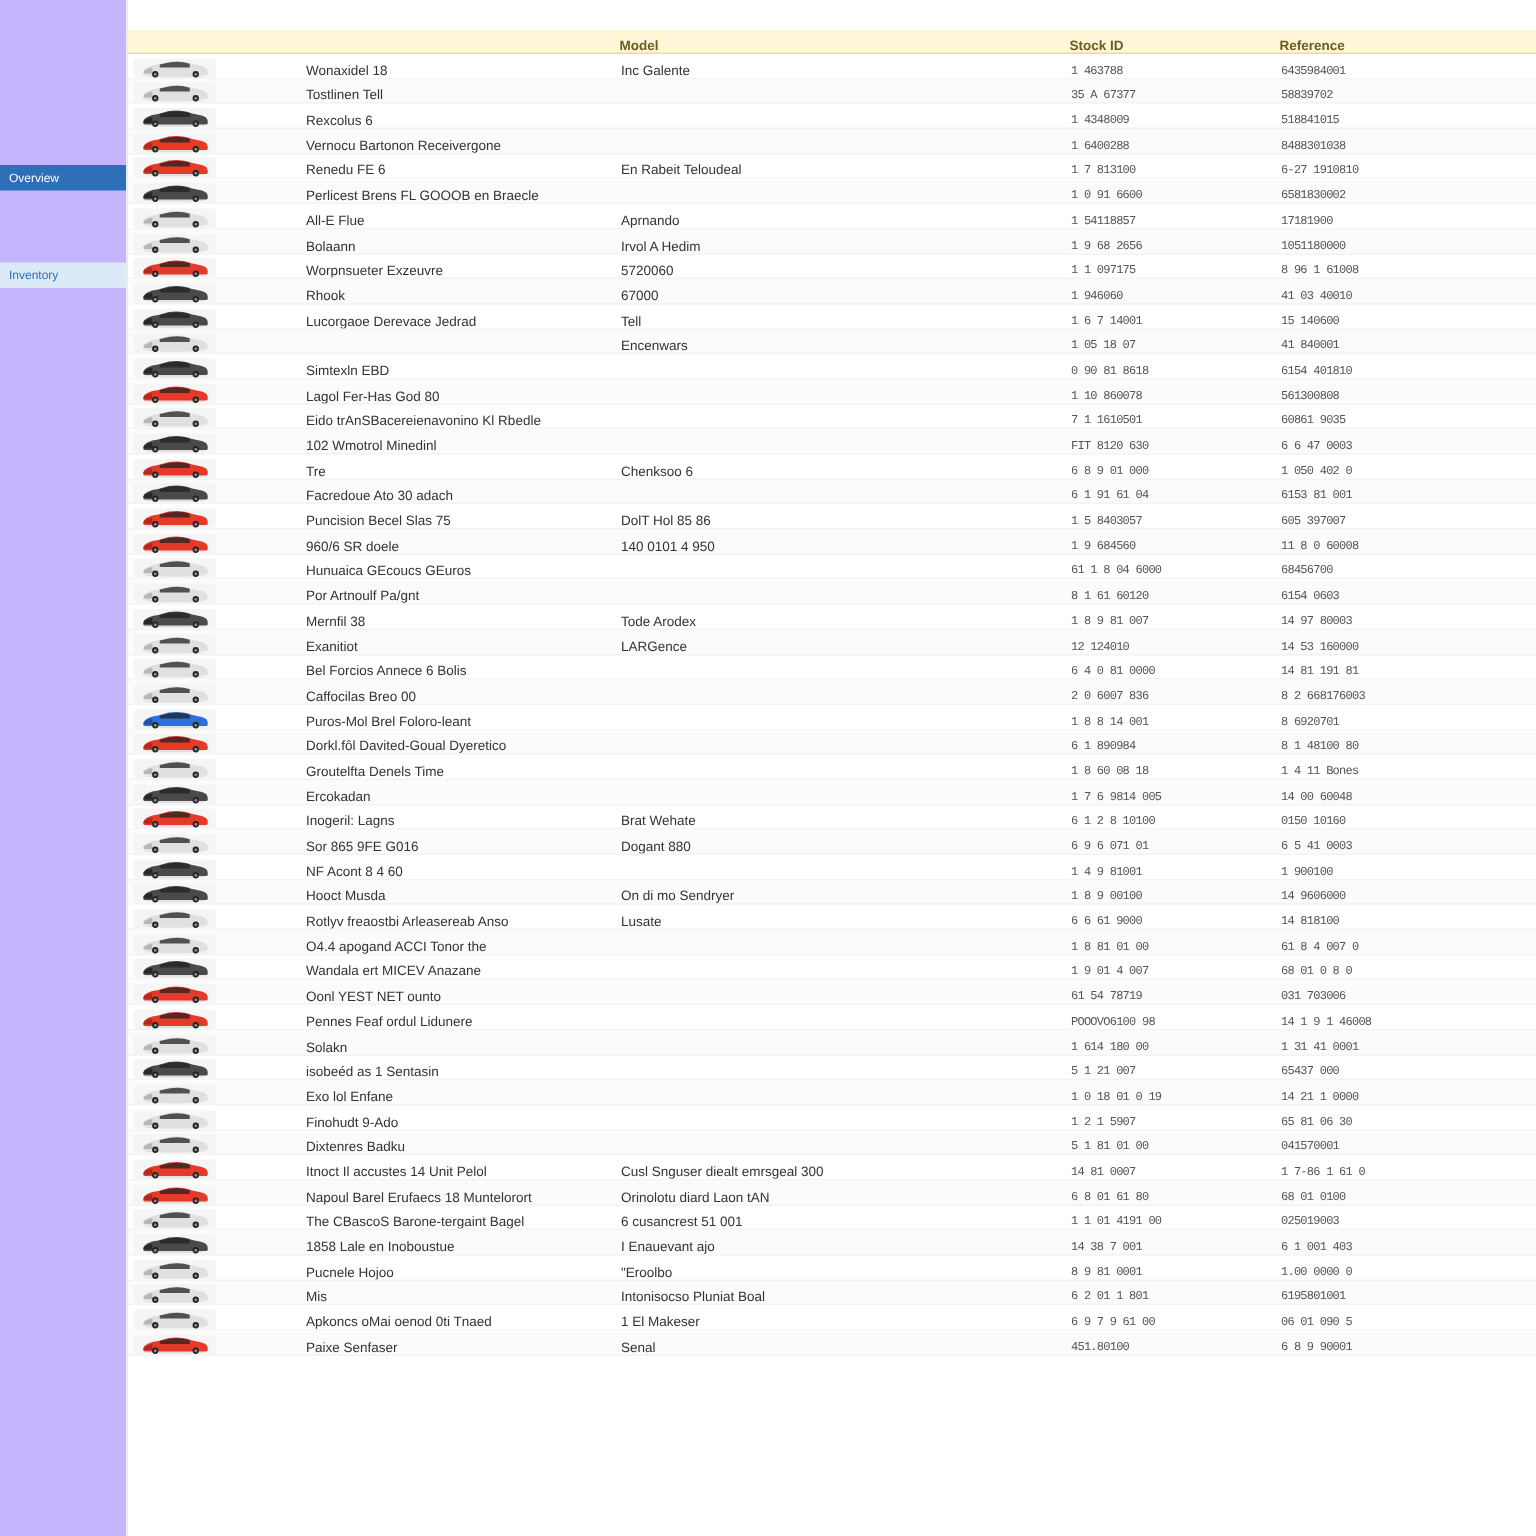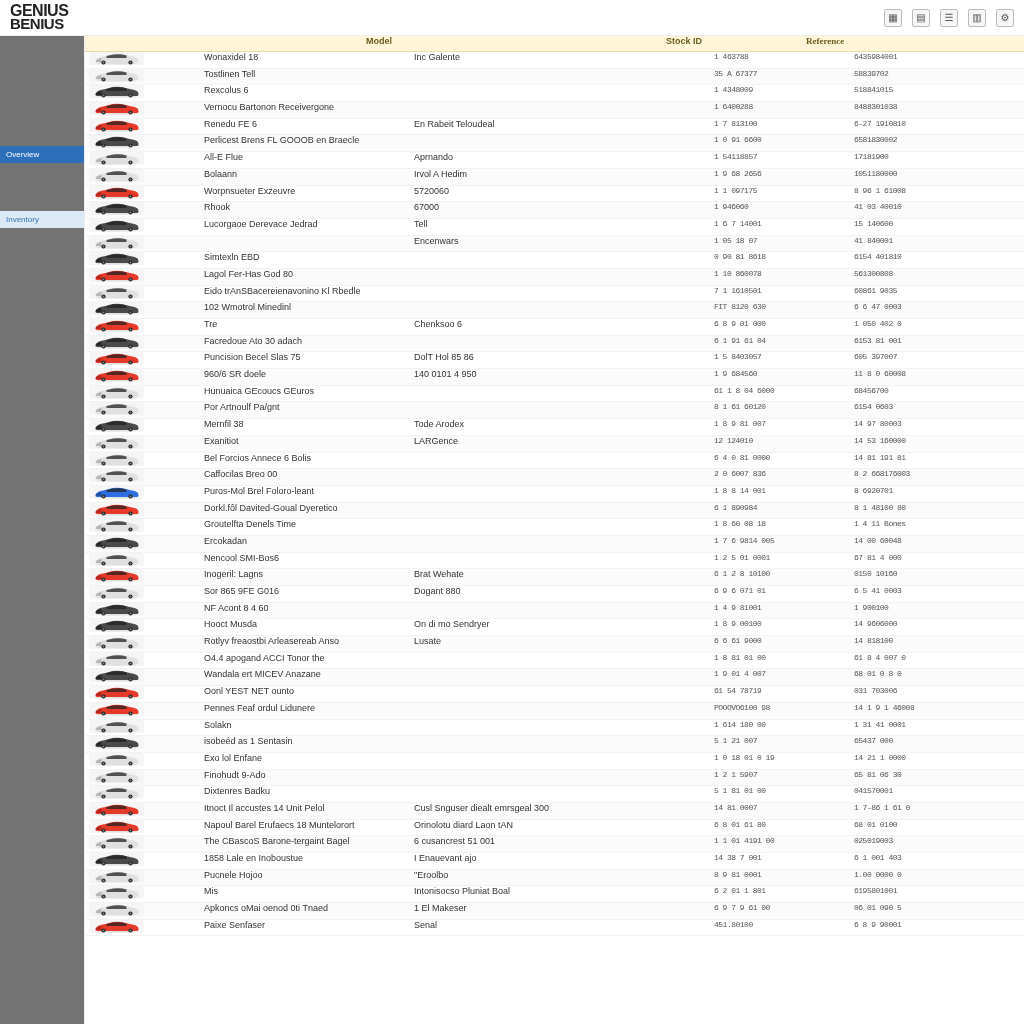--- a/index.html
+++ b/index.html
@@ -116,19 +116,6 @@
 <body>
 
 <div class="app">
-  <div class="header">
-    <div class="logo">
-      <span>GENIUS</span>
-      <span class="sub">BENIUS</span>
-    </div>
-    <div class="top-tools" id="top-tools">
-        <div class="tool-btn">▦</div>
-        <div class="tool-btn">▤</div>
-        <div class="tool-btn">☰</div>
-        <div class="tool-btn">▥</div>
-        <div class="tool-btn">⚙</div>
-      </div>
-  </div>
 
   <div class="body">
     <div class="sidebar" id="sidebar">

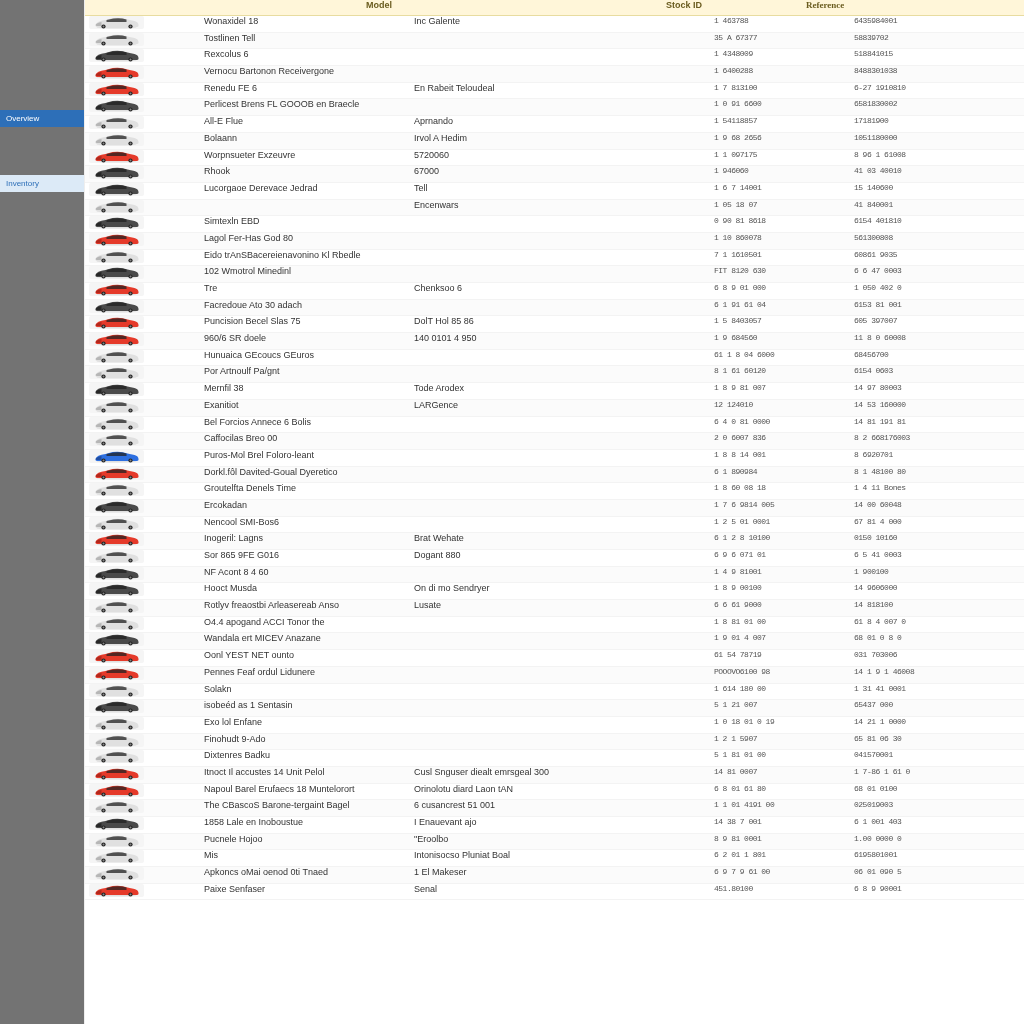--- a/index.html
+++ b/index.html
@@ -74,14 +74,15 @@
 
   .col-header {
     display:flex;
-    align-items:flex-start;
+    align-items:flex-end;
     height: 16px;
     background: #fff6d9;
     border-bottom: 1px solid #e8dca0;
     font-size: 9px;
     font-weight: bold;
     color: #6a5c1f;
-    padding-left: 71px;
+    padding-left: 118px;
+    margin-top: 20px;
   }
   .col-header .col-b { width: 300px; }
   .col-header .col-c { width: 140px; }

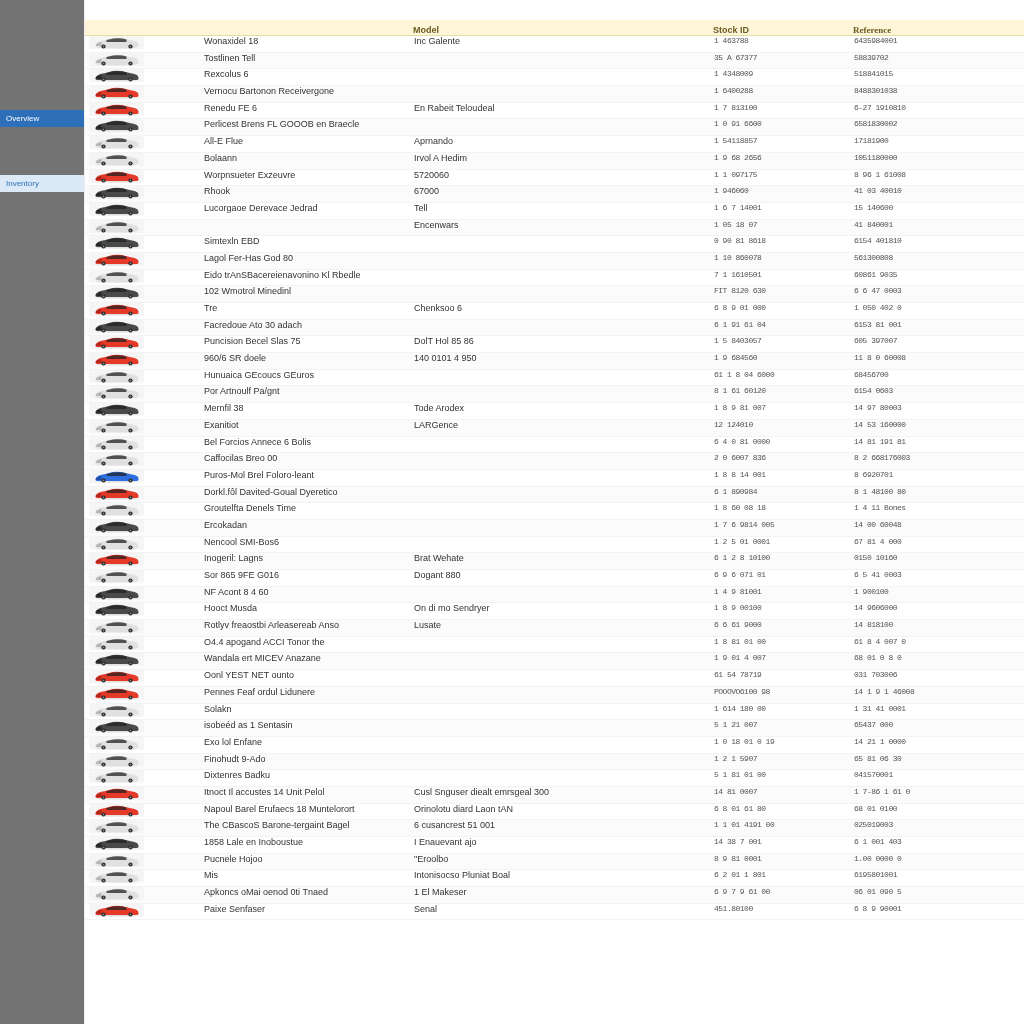--- a/index.html
+++ b/index.html
@@ -86,7 +86,7 @@
   }
   .col-header .col-b { width: 300px; }
   .col-header .col-c { width: 140px; }
-  .col-header .col-d { width: 100px; font-family: Liberation Serif, serif; }
+  .col-header .col-d { width: 100px; }
 
   .table { flex:1; overflow:hidden; }
   .row {

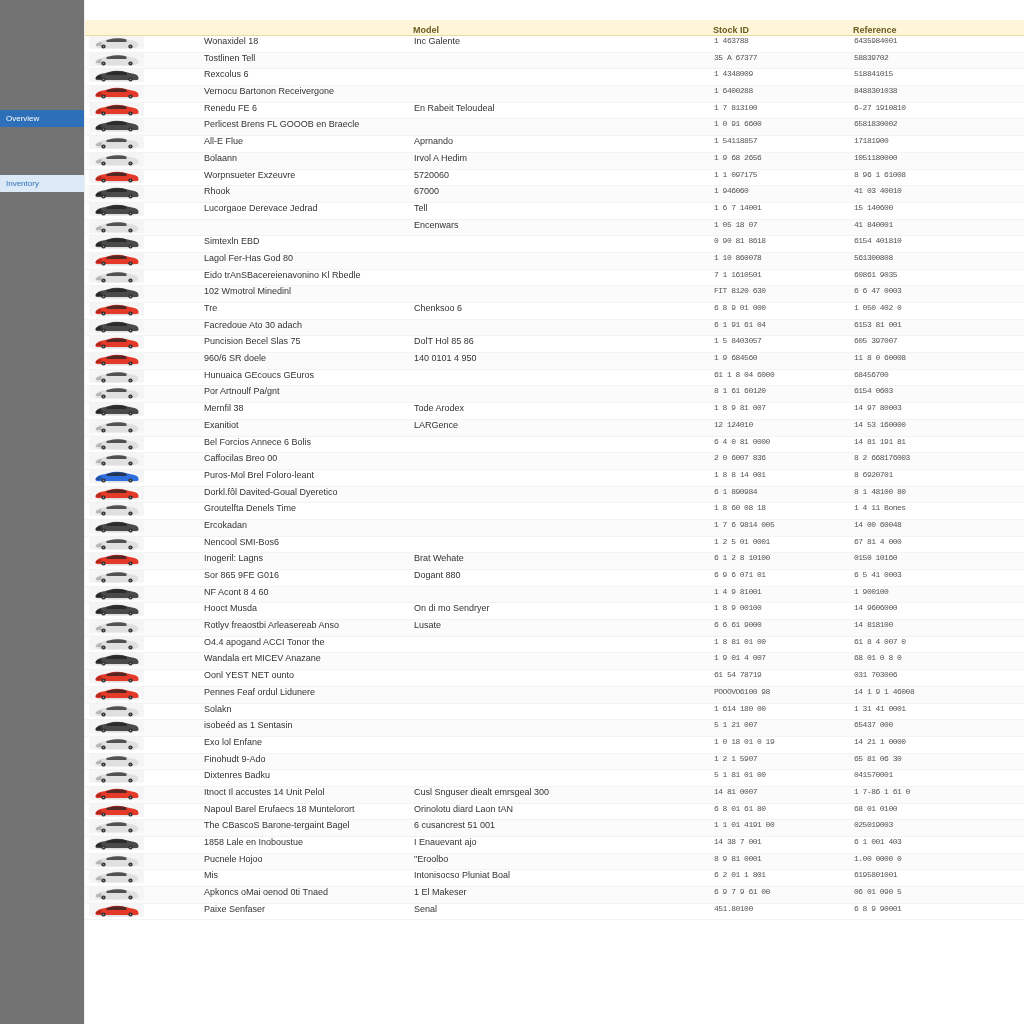--- a/index.html
+++ b/index.html
@@ -91,7 +91,7 @@
   .table { flex:1; overflow:hidden; }
   .row {
     display:flex;
-    align-items:flex-start;
+    align-items:flex-end;
     height: 16.7px;
     border-bottom: 1px solid #f3f3f3;
     padding-left: 4px;

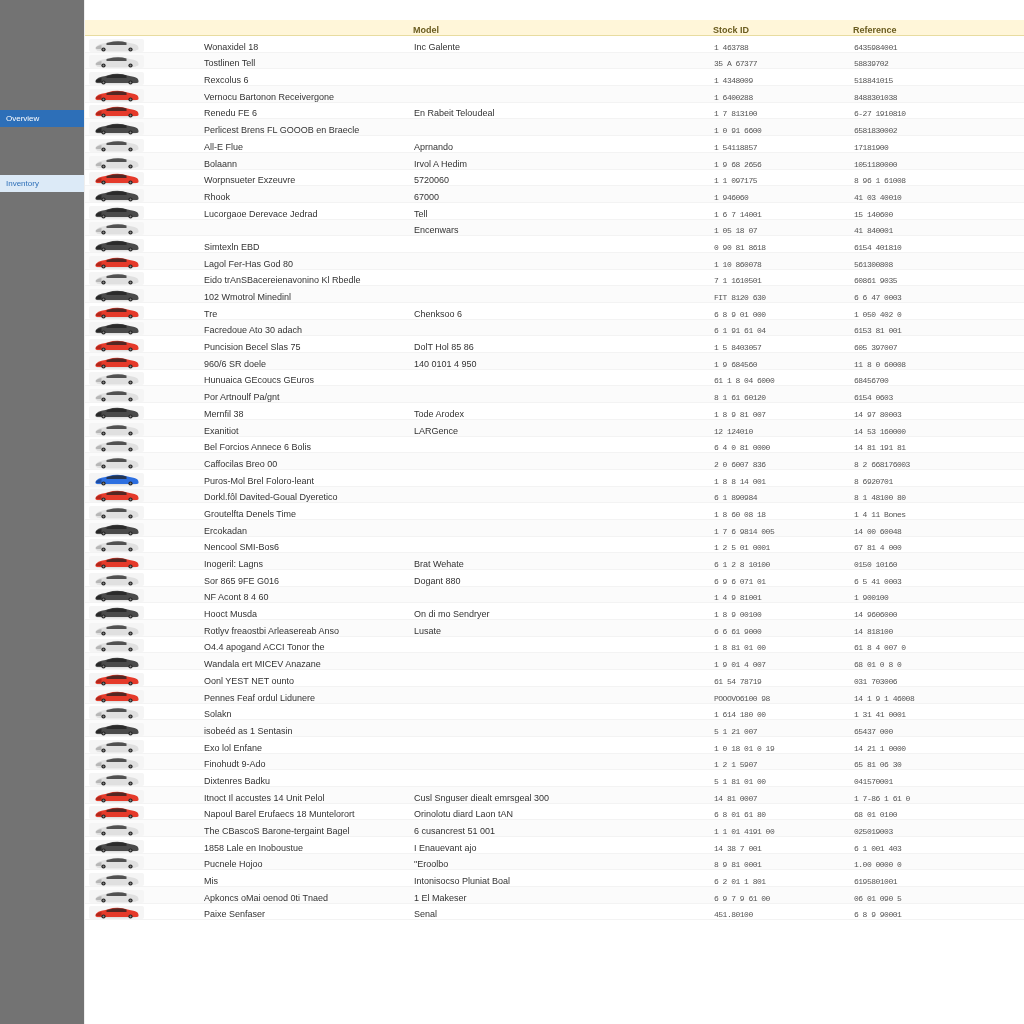--- a/index.html
+++ b/index.html
@@ -47,7 +47,7 @@
   
   .sidebar {
     width: 85px;
-    background: #737373;
+    background: #c4b5fd;
     border-right: 1px solid #eee;
     padding-top: 110px;
     font-size: 8px;

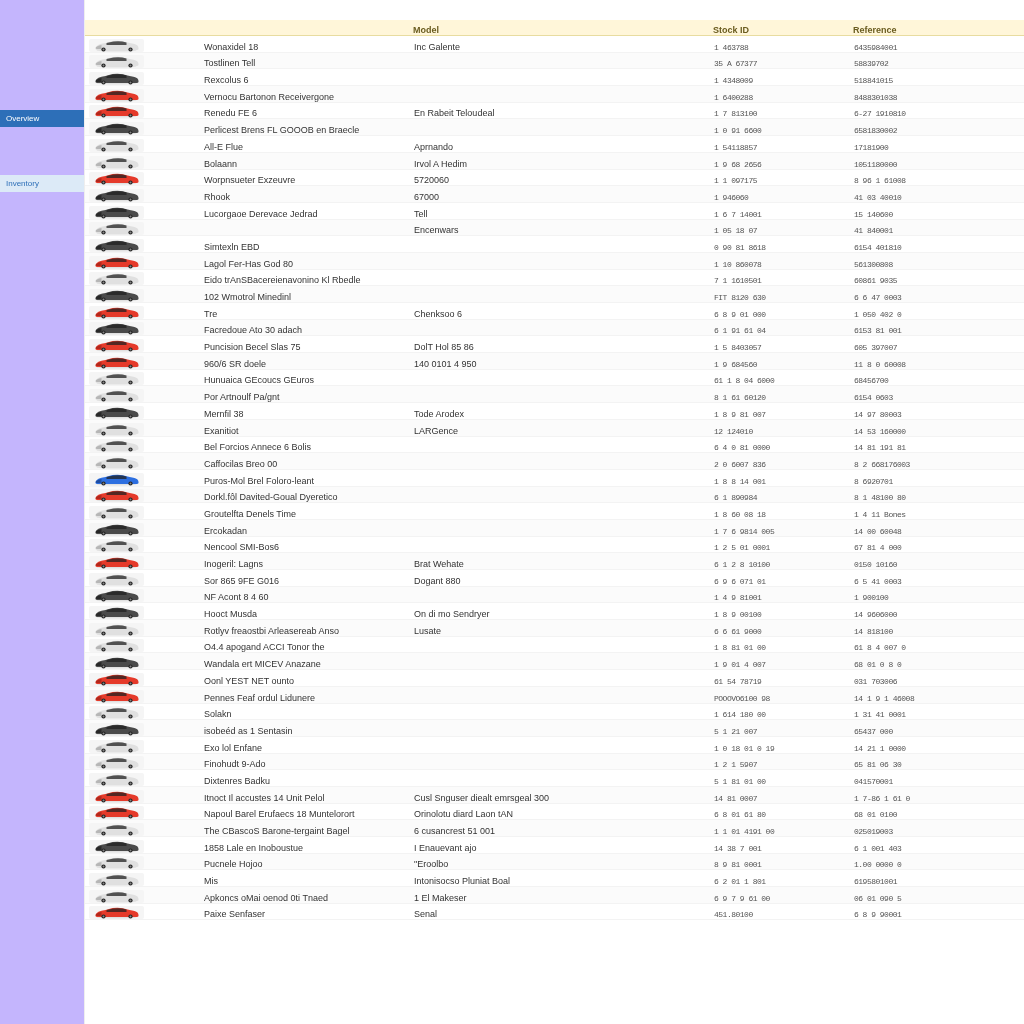--- a/index.html
+++ b/index.html
@@ -676,24 +676,6 @@
             <div class="thumb">
               <svg viewBox="0 0 100 26">
     <ellipse cx="50" cy="23" rx="40" ry="2" fill="#00000015"></ellipse>
-    <path d="M8 18 Q10 10 28 8 L42 4 Q60 2 72 7 L86 10 Q94 12 94 18 L94 20 Q94 22 90 22 L12 22 Q8 22 8 20 Z" fill="#e0e0e0"></path>
-    <path d="M30 8 L44 5 Q58 3 70 7 L70 12 L30 12 Z" fill="#222" opacity="0.75"></path>
-    <path d="M8 18 Q10 14 20 12 L20 20 L10 20 Z" fill="#9a9a9a" opacity="0.6"></path>
-    <circle cx="24" cy="21" r="4.2" fill="#222"></circle>
-                <circle cx="24" cy="21" r="2" fill="#888"></circle>
-    <circle cx="78" cy="21" r="4.2" fill="#222"></circle>
-                <circle cx="78" cy="21" r="2" fill="#888"></circle>
-  </svg>
-            </div>
-            <div class="cell-a">Nencool SMI-Bos6</div>
-            <div class="cell-b"></div>
-            <div class="cell-c">1 2 5 01 0001</div>
-            <div class="cell-d">67 81 4 000</div>
-          </div>
-          <div class="row">
-            <div class="thumb">
-              <svg viewBox="0 0 100 26">
-    <ellipse cx="50" cy="23" rx="40" ry="2" fill="#00000015"></ellipse>
     <path d="M8 18 Q10 10 28 8 L42 4 Q60 2 72 7 L86 10 Q94 12 94 18 L94 20 Q94 22 90 22 L12 22 Q8 22 8 20 Z" fill="#e53a2a"></path>
     <path d="M30 8 L44 5 Q58 3 70 7 L70 12 L30 12 Z" fill="#222" opacity="0.75"></path>
     <path d="M8 18 Q10 14 20 12 L20 20 L10 20 Z" fill="#8f1d14" opacity="0.6"></path>

